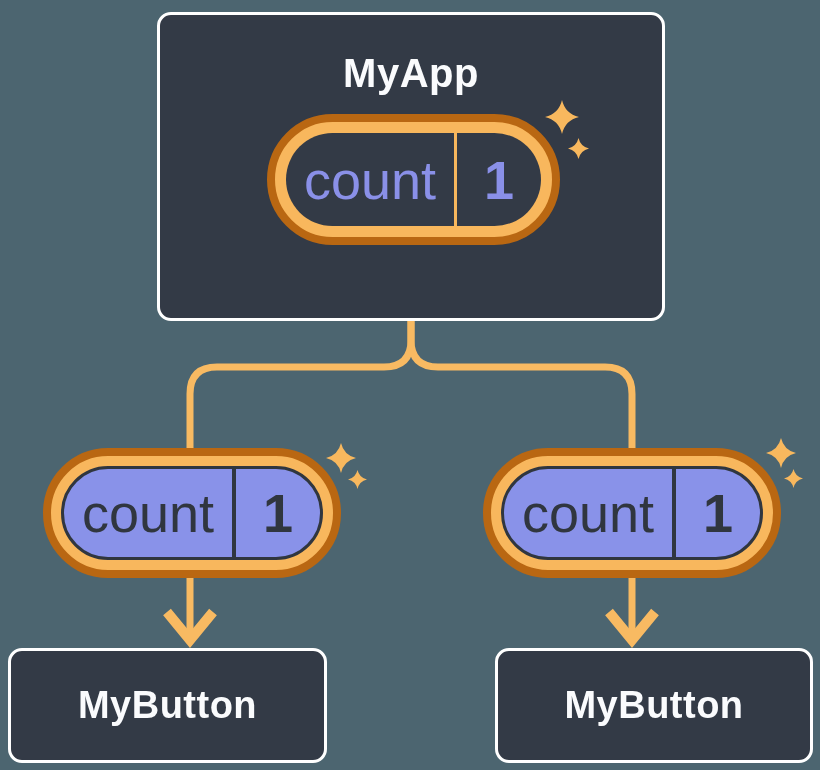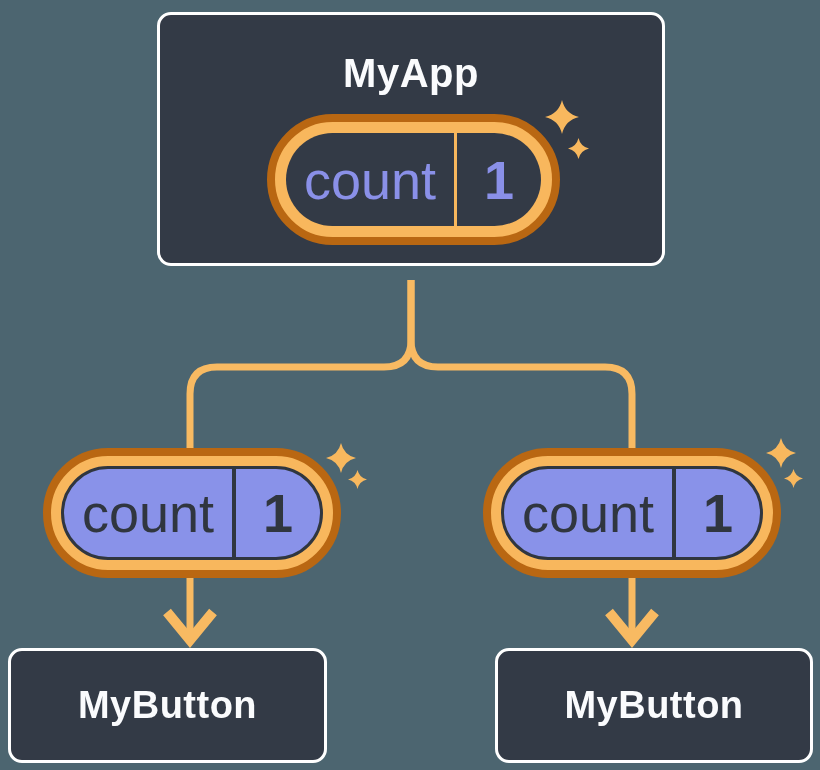--- a/index.html
+++ b/index.html
@@ -34,7 +34,7 @@
     font-weight: 600;
     letter-spacing: 0.5px;
   }
-  .root-node { left: 157px; top: 12px; width: 508px; height: 254px; }
+  .root-node { left: 157px; top: 12px; width: 508px; height: 309px; }
   .root-node .node-title { top: 36px; }
   .leaf-node { top: 648px; height: 115px; }
   .leaf-node .node-title { top: 0; line-height: 109px; font-size: 38px; }

